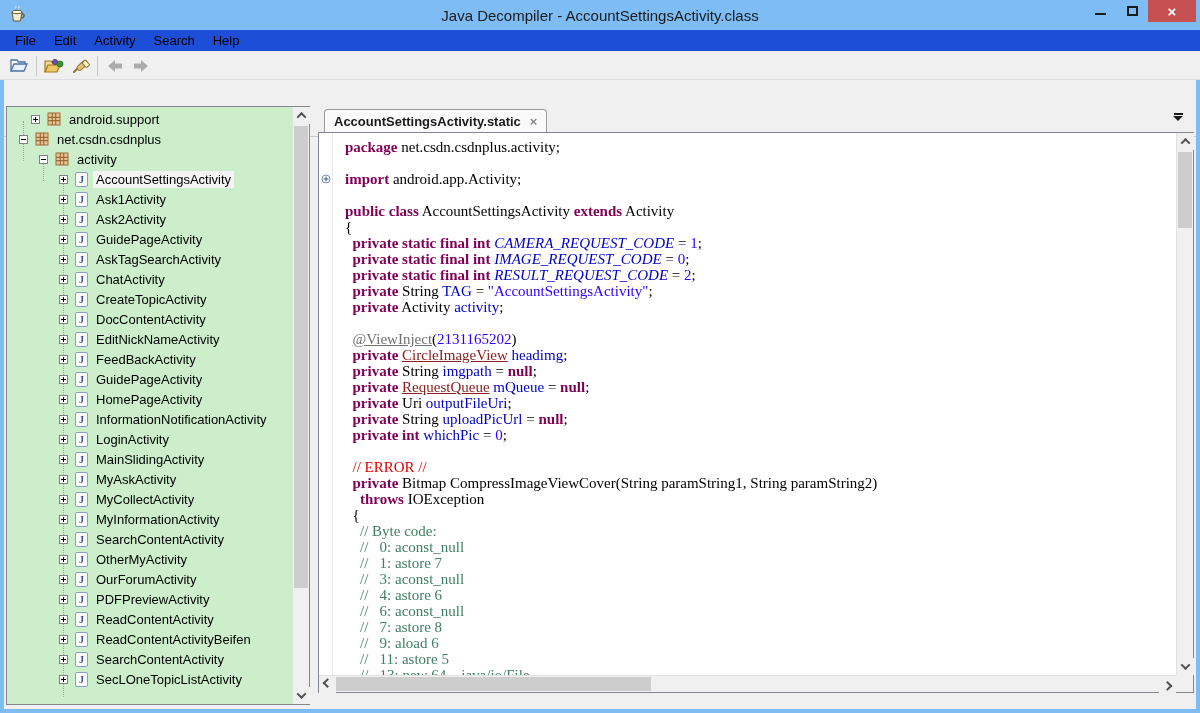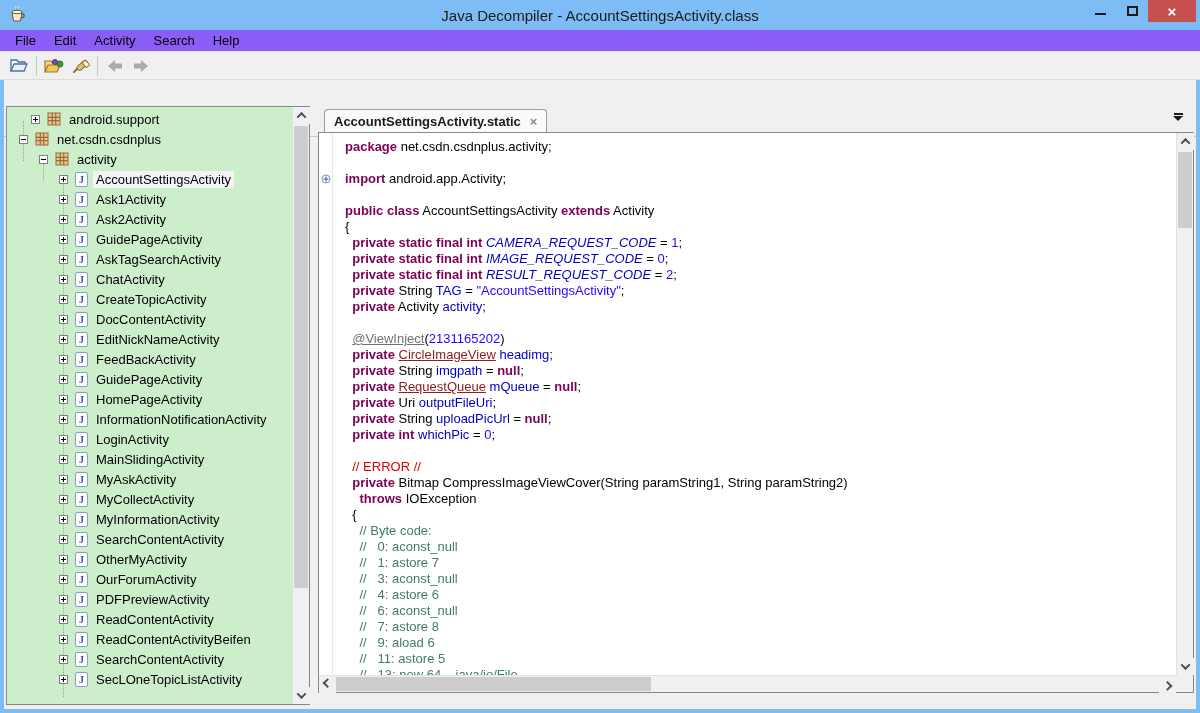--- a/index.html
+++ b/index.html
@@ -17,7 +17,7 @@
   .win-close { width:48px; height:22px; background:#C75050; color:#fff; font-size:15px; font-weight:bold; display:flex; align-items:center; justify-content:center; }
 
   
-  .menubar { position:absolute; top:30px; left:0; right:0; height:22px; background:#8b5cf6; display:flex; align-items:center; padding-left:6px; border-bottom:1px solid #E6E6E6; }
+  .menubar { position:absolute; top:30px; left:0; right:0; height:22px; background:#1d4ed8; display:flex; align-items:center; padding-left:6px; border-bottom:1px solid #E6E6E6; }
   .menu-item { padding:2px 9px; font-size:13px; color:#000; }
 
   

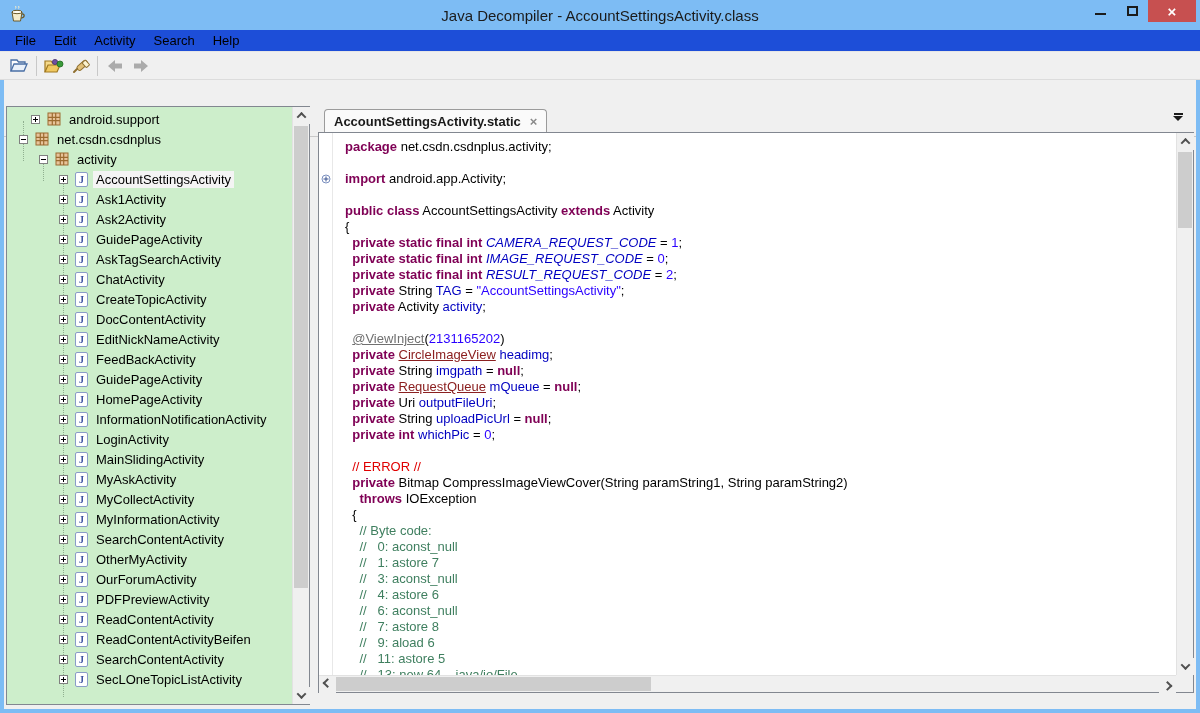--- a/index.html
+++ b/index.html
@@ -62,7 +62,7 @@
   .fold-margin { position:absolute; top:0; left:0; width:14px; bottom:17px; background:#fff; border-right:1px solid #E8E8E8; }
   .fold-icon { position:absolute; left:2px; }
   .code-viewport { position:absolute; top:0; left:15px; right:17px; bottom:17px; overflow:hidden; }
-  .code-content { padding:6px 0 0 11px; font-family:Liberation Sans, sans-serif; font-size:13px; line-height:16px; white-space:pre; }
+  .code-content { padding:6px 0 0 11px; font-family:Liberation Serif, serif; font-size:15px; line-height:16px; white-space:pre; }
   .cline { height:16px; }
   .tk-kw  { color:#7F0055; font-weight:bold; }
   .tk-pl  { color:#000000; }

